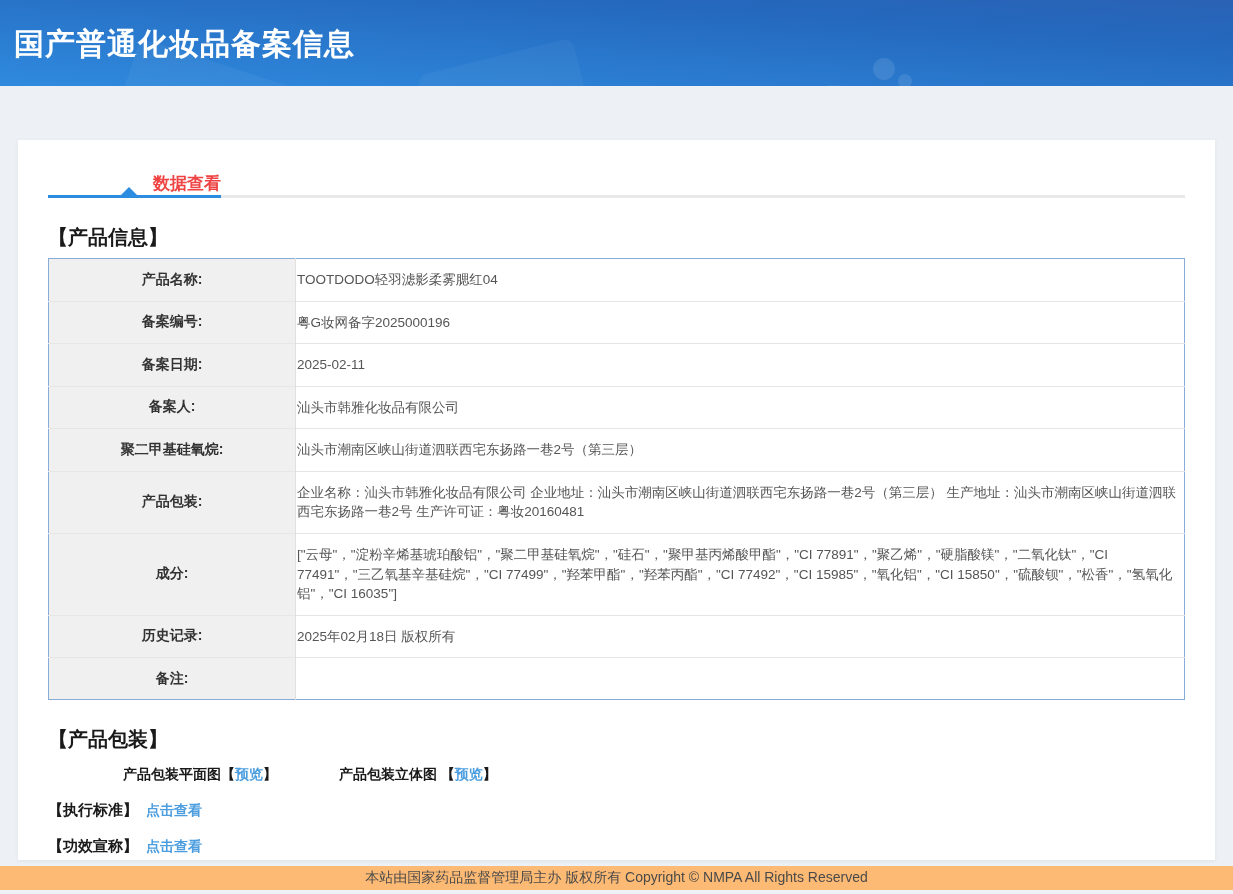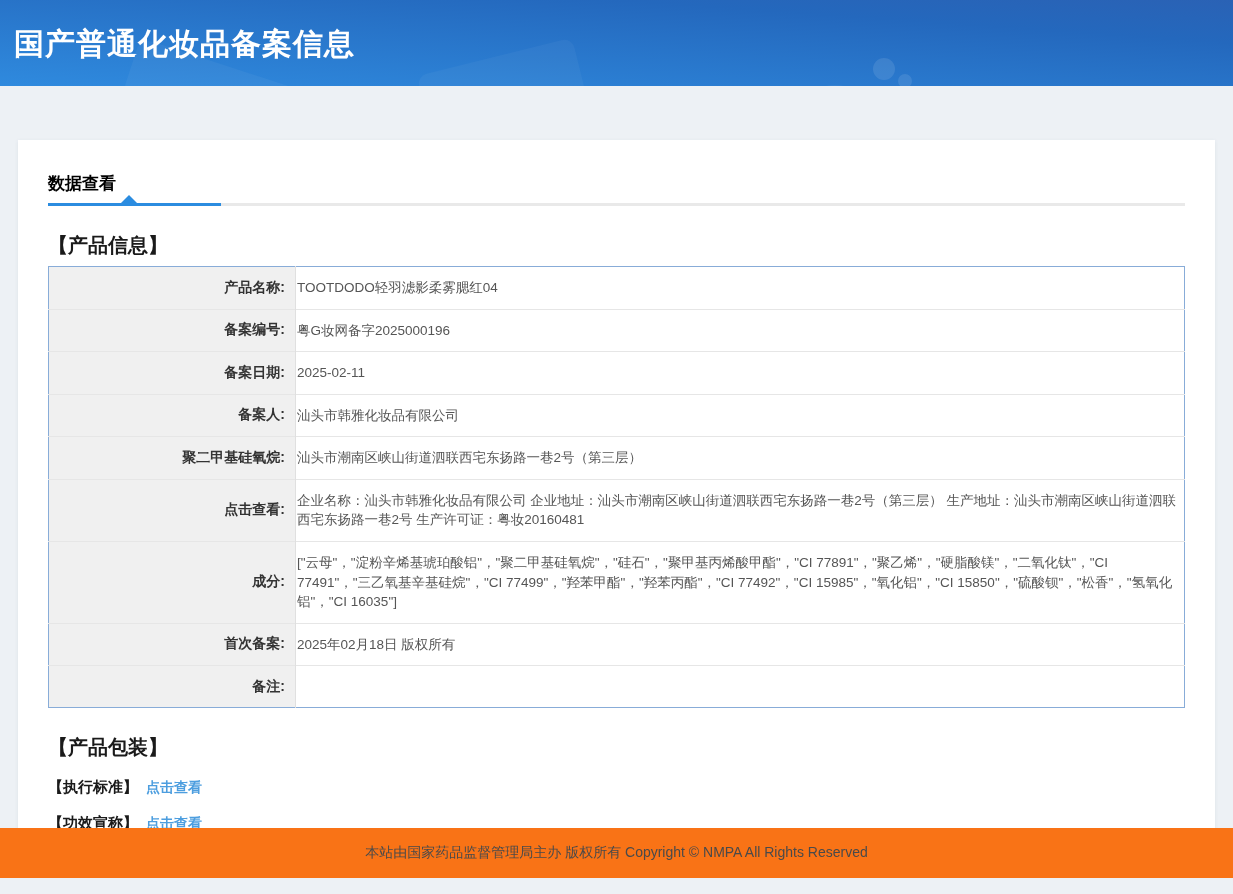--- a/index.html
+++ b/index.html
@@ -49,12 +49,12 @@
   .tab {
     display:inline-block;
     width:173px;
-    text-align:left;
+    text-align:right;
     font-size:17px;
     font-weight:bold;
-    color:#000000;
+    color:#ef4444;
     cursor:pointer;
-    padding-bottom:8px;
+    padding-bottom:0;
   }
   .tab-underline {
     position:relative;

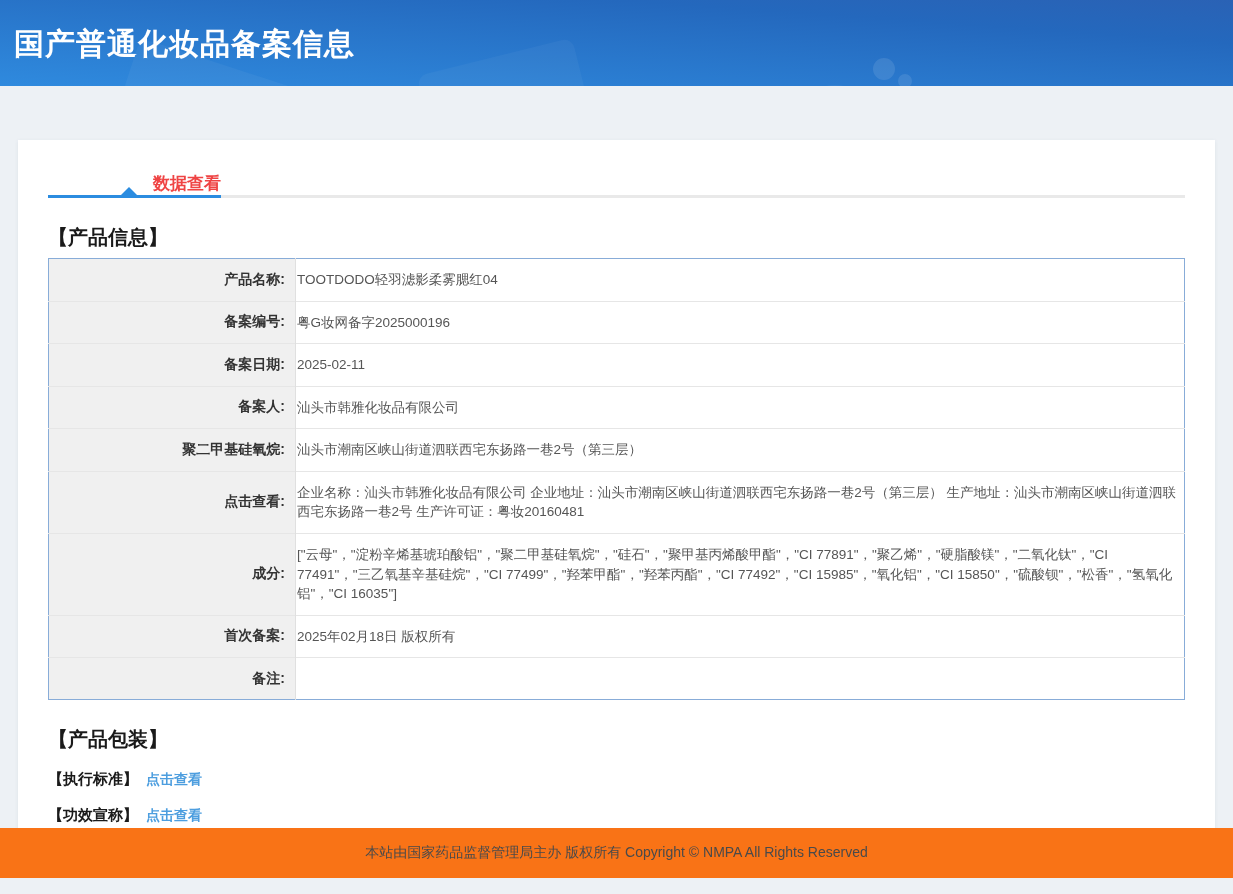--- a/index.html
+++ b/index.html
@@ -95,7 +95,7 @@
   table.info th {
     width:247px;
     background:#f0f0f0;
-    text-align:right;
+    text-align:center;
     font-size:14px;
     font-weight:bold;
     color:#333333;

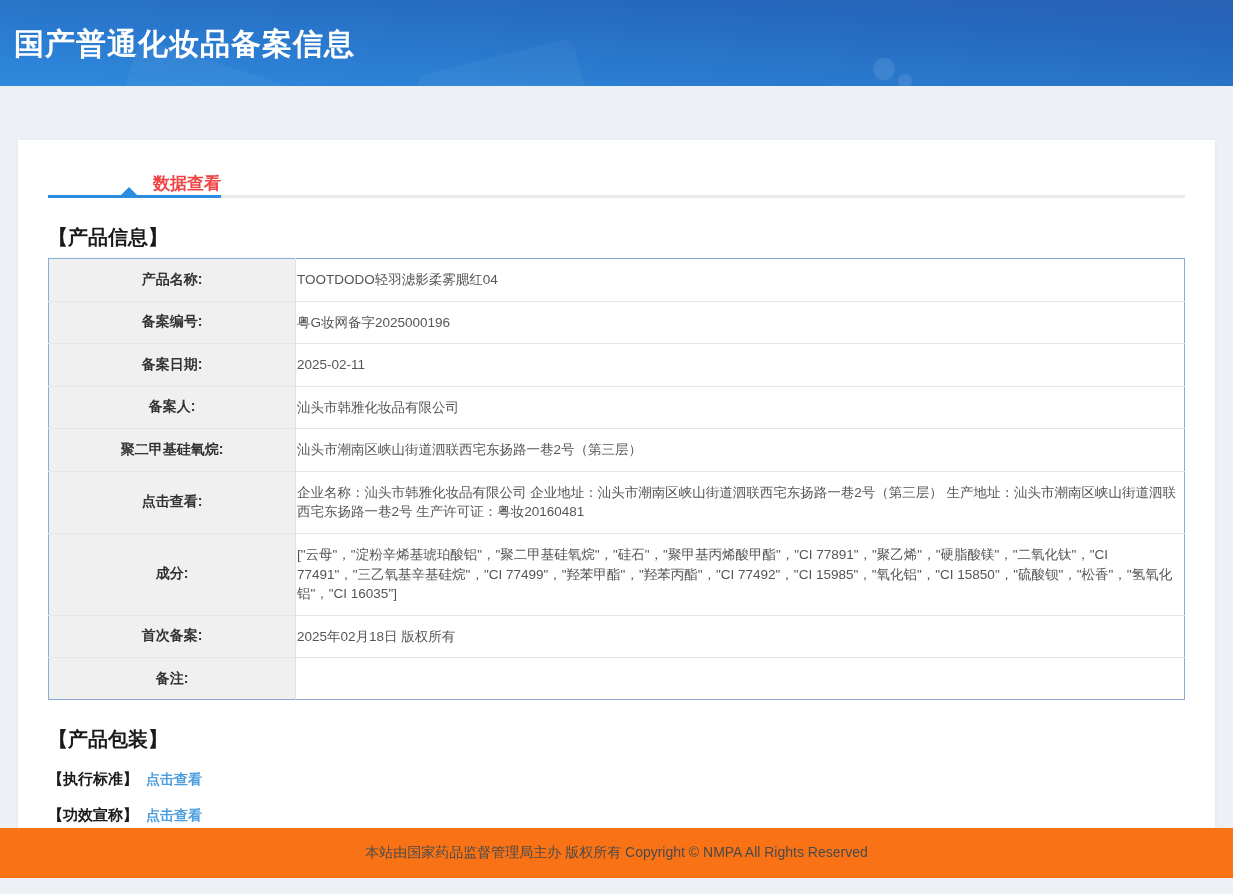--- a/index.html
+++ b/index.html
@@ -192,7 +192,7 @@
       <td>汕头市潮南区峡山街道泗联西宅东扬路一巷2号（第三层）</td>
     </tr>
     <tr>
-      <th>点击查看:</th>
+      <th>产品包装:</th>
       <td>企业名称：汕头市韩雅化妆品有限公司 企业地址：汕头市潮南区峡山街道泗联西宅东扬路一巷2号（第三层） 生产地址：汕头市潮南区峡山街道泗联西宅东扬路一巷2号 生产许可证：粤妆20160481</td>
     </tr>
     <tr>

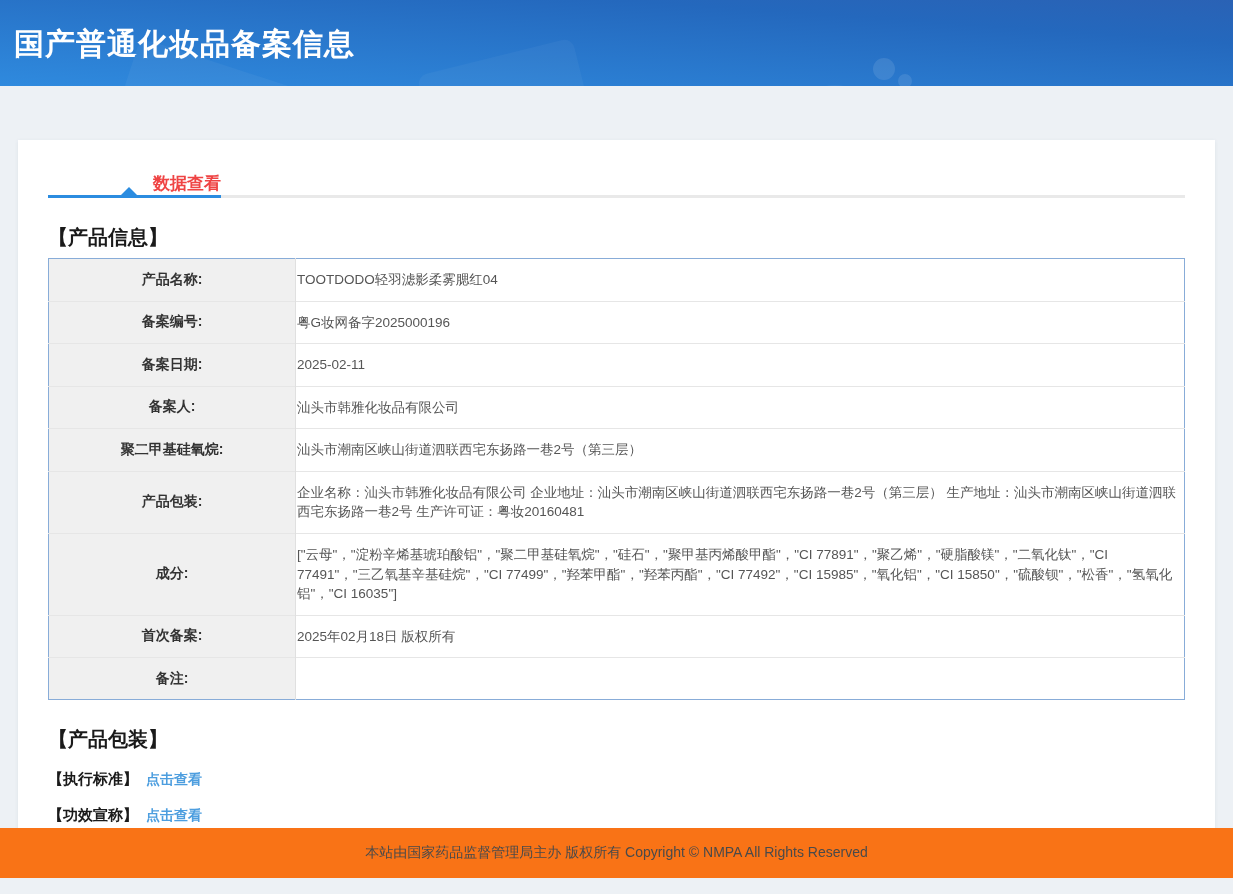--- a/index.html
+++ b/index.html
@@ -200,7 +200,7 @@
       <td>["云母"，"淀粉辛烯基琥珀酸铝"，"聚二甲基硅氧烷"，"硅石"，"聚甲基丙烯酸甲酯"，"CI 77891"，"聚乙烯"，"硬脂酸镁"，"二氧化钛"，"CI 77491"，"三乙氧基辛基硅烷"，"CI 77499"，"羟苯甲酯"，"羟苯丙酯"，"CI 77492"，"CI 15985"，"氧化铝"，"CI 15850"，"硫酸钡"，"松香"，"氢氧化铝"，"CI 16035"]</td>
     </tr>
     <tr>
-      <th>首次备案:</th>
+      <th>历史记录:</th>
       <td>2025年02月18日 版权所有</td>
     </tr>
     <tr class="empty-row">

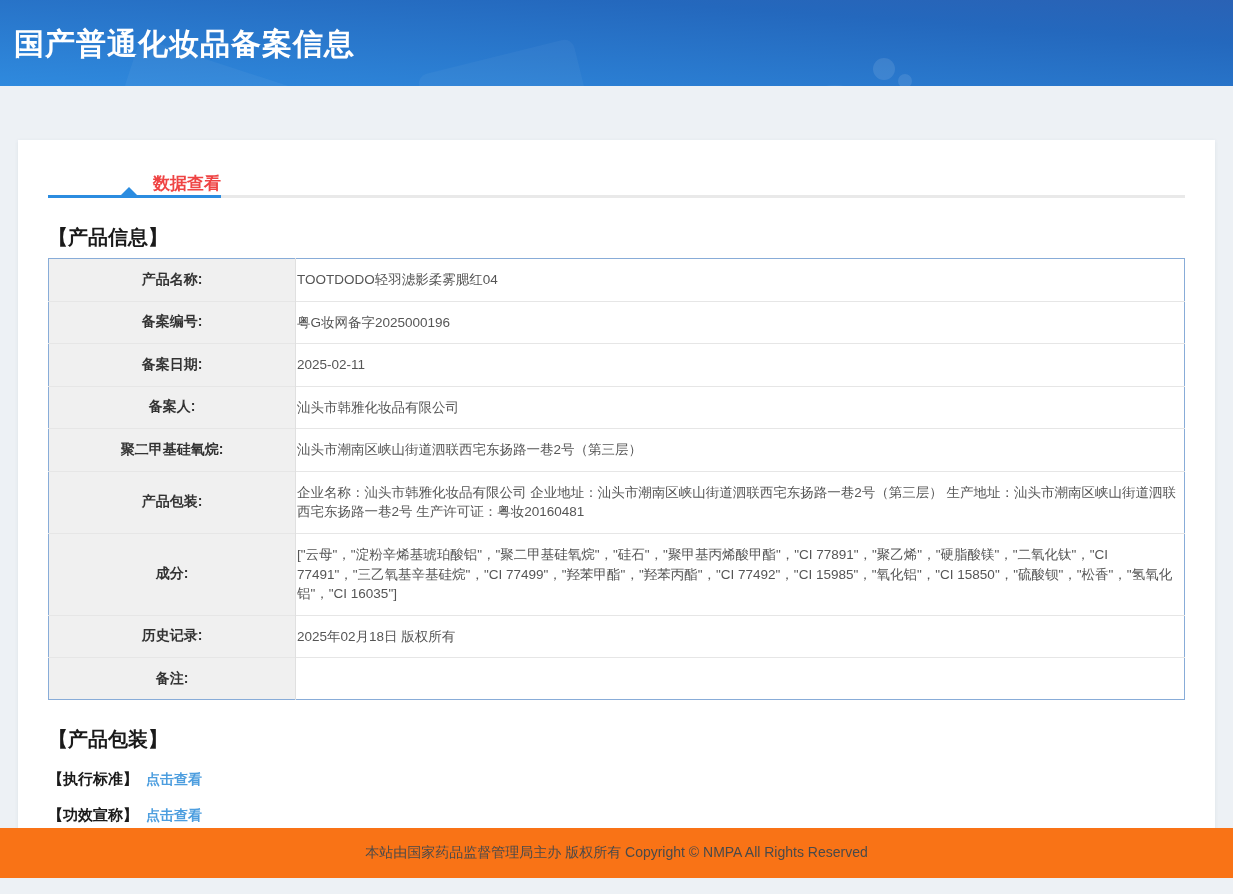--- a/index.html
+++ b/index.html
@@ -212,6 +212,14 @@
 
   <h2 class="section-title">【产品包装】</h2>
 
+  <div class="pack-links">
+    <span class="pack-item">
+      <span>产品包装平面图</span><span>【</span><a class="link">预览</a><span>】</span>
+    </span>
+    <span class="pack-item">
+      <span>产品包装立体图 </span><span>【</span><a class="link">预览</a><span>】</span>
+    </span>
+  </div>
 
   <div class="inline-section">
     <span>【执行标准】</span><a class="link">点击查看</a>

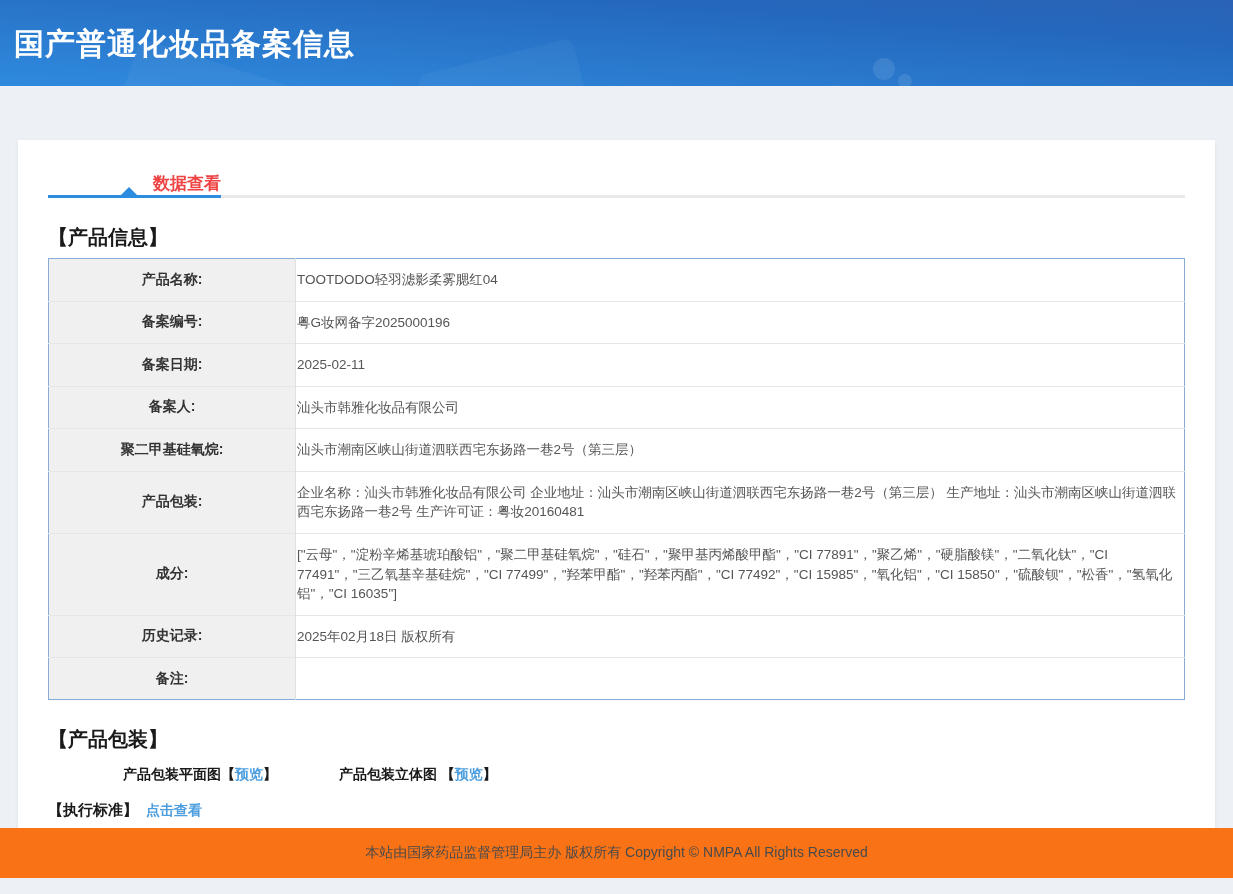--- a/index.html
+++ b/index.html
@@ -135,14 +135,14 @@
   
   .site-footer {
     position:absolute;
-    left:0; right:0; bottom:16px;
-    height:50px;
+    left:0; right:0; bottom:4px;
+    height:24px;
     display:flex;
     align-items:center;
     justify-content:center;
     font-size:14px;
     color:#4a4a4a;
-    background:#f97316;
+    background:#fdba74;
   }
 </style>
 </head>

